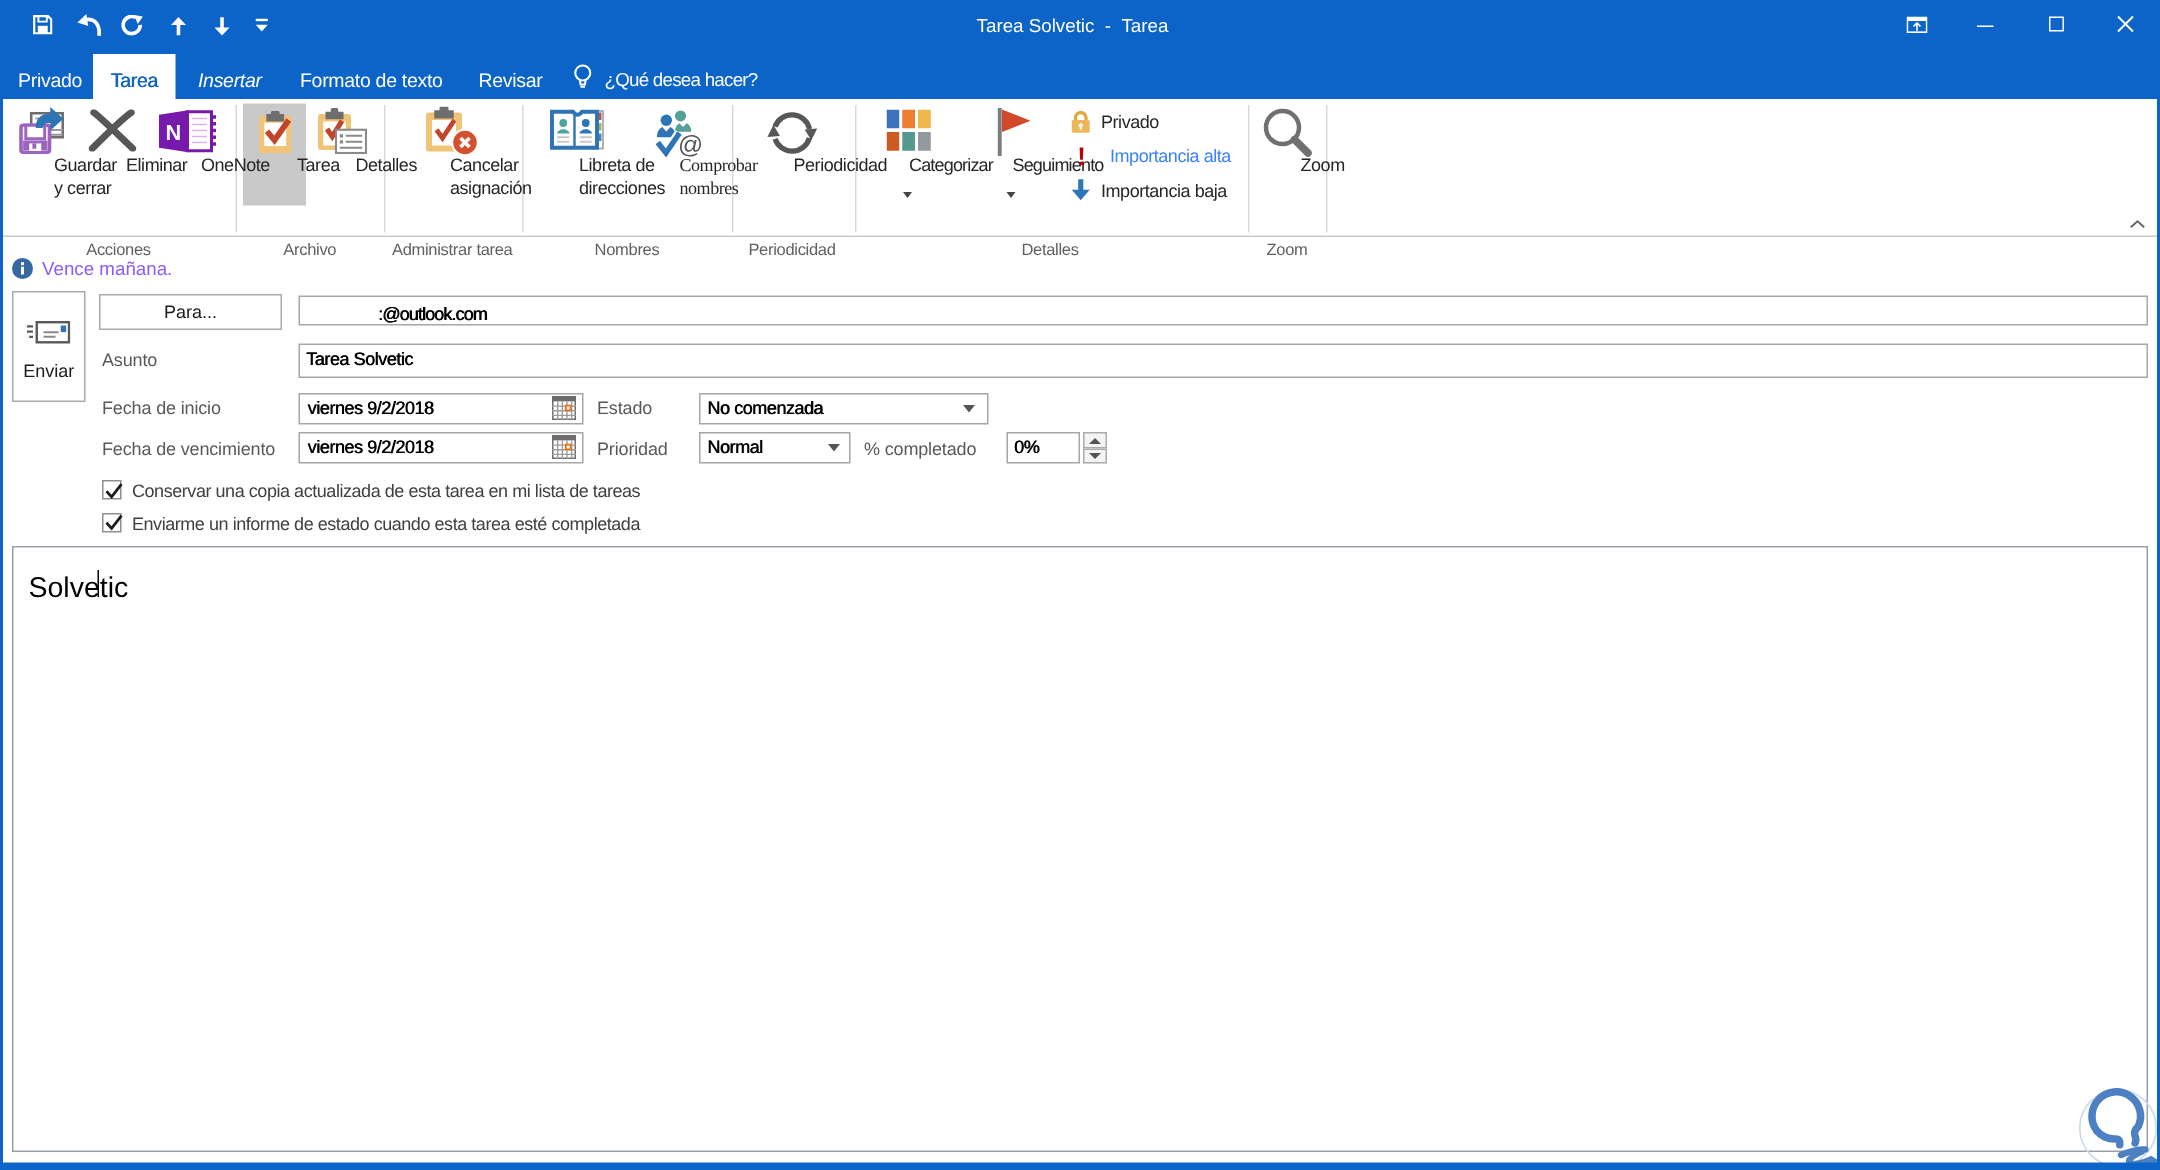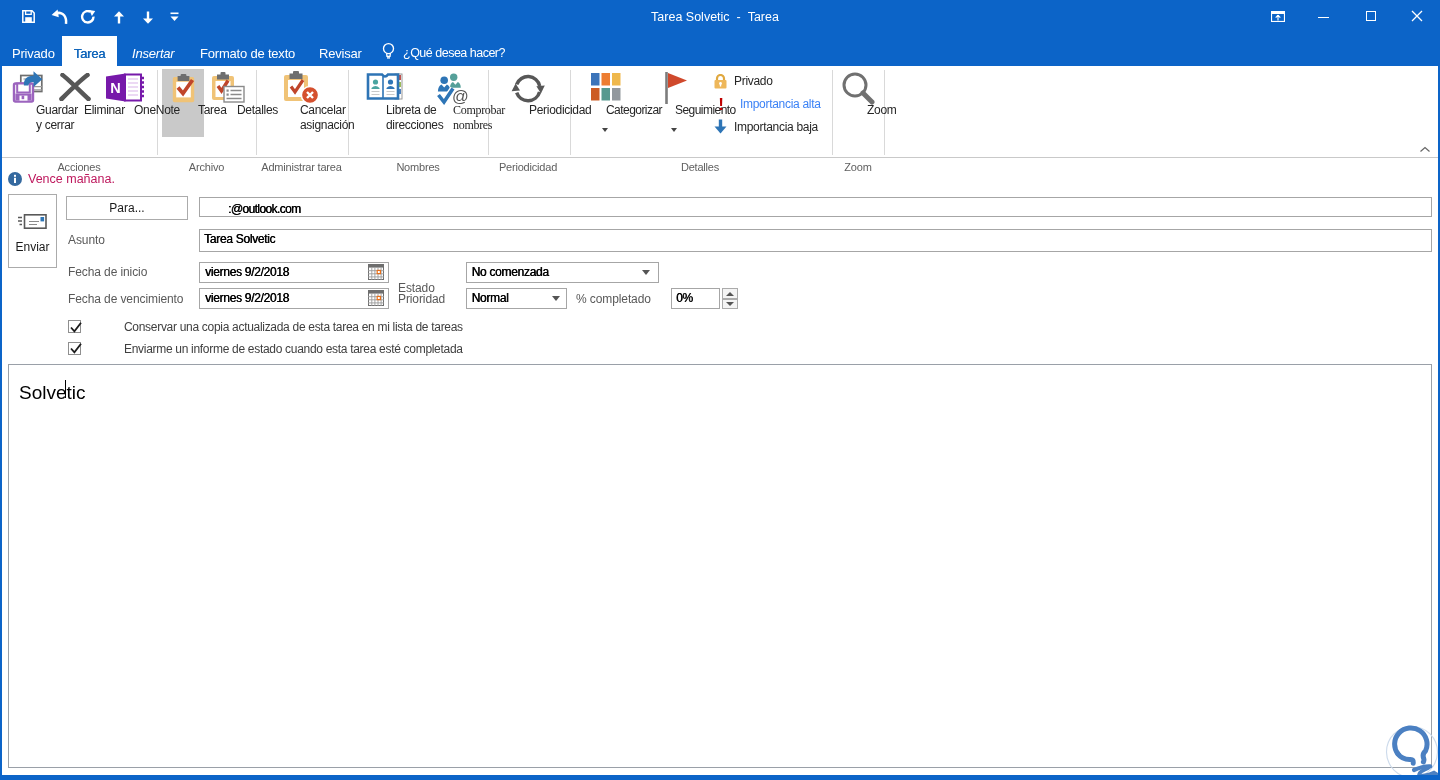--- a/index.html
+++ b/index.html
@@ -242,7 +242,7 @@
   <rect x="6" y="5.8" width="2" height="5.2" fill="#fff"></rect>
   <rect x="6" y="2.8" width="2" height="2" fill="#fff"></rect>
 </svg>
-<div class="ab" style="left:28px;top:172px;font-size:12.5px;color:#be185d;">Vence mañana.</div>
+<div class="ab" style="left:28px;top:172px;font-size:12.5px;color:#8b5cf6;">Vence mañana.</div>
 
 <div class="ab" style="left:8px;top:194px;width:49px;height:74px;border:1px solid #ababab;background:#fff;"></div>
 <svg class="ab" style="left:15px;top:214px;" width="32" height="20" viewBox="0 0 32 20">

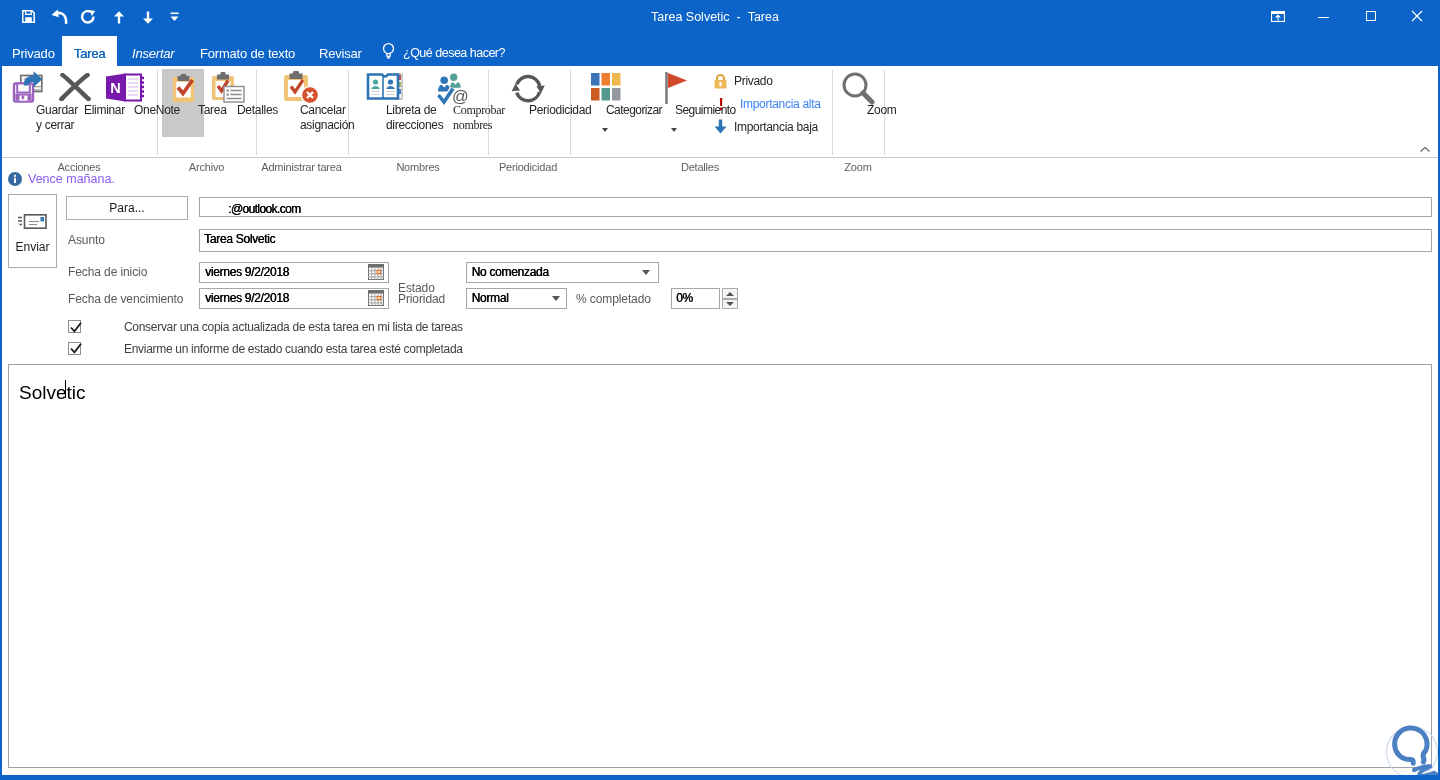--- a/index.html
+++ b/index.html
@@ -255,7 +255,7 @@
 
 <div class="ab" style="left:66px;top:196px;width:122px;height:24px;border:1px solid #ababab;background:#fff;text-align:center;line-height:23px;font-size:12px;color:#1a1a1a;">Para...</div>
 <div class="inp" style="left:199px;top:197px;width:1232.5px;height:20px;"></div>
-<div class="fval" style="left:228px;top:202px;letter-spacing:-0.6px;">:@outlook.com</div>
+<div class="fval" style="left:252px;top:202px;letter-spacing:-0.6px;">:@outlook.com</div>
 
 <div class="flab" style="left:68px;top:233px;">Asunto</div>
 <div class="inp" style="left:199px;top:229px;width:1232.5px;height:22.5px;"></div>

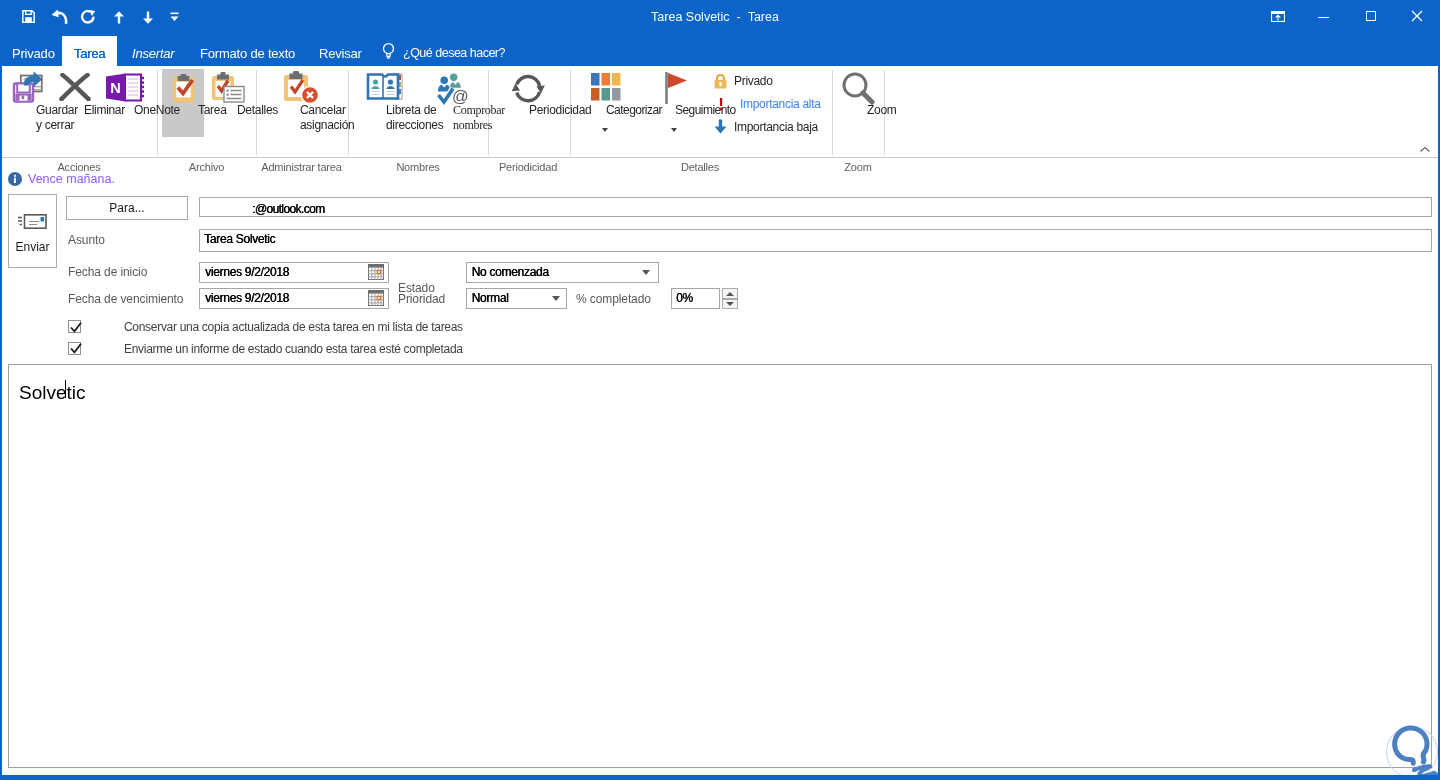--- a/index.html
+++ b/index.html
@@ -271,7 +271,7 @@
   <rect x="8.6" y="5.8" width="4.4" height="4.4" fill="#e8701a"></rect>
   <rect x="9.8" y="7" width="2" height="2" fill="#fff"></rect>
 </svg>
-<div class="flab" style="left:398px;top:281px;text-align:center;">Estado</div>
+<div class="flab" style="left:398px;top:265px;text-align:center;">Estado</div>
 <div class="inp" style="left:466px;top:261.5px;width:193px;height:21px;"></div>
 <div class="fval" style="left:471.5px;top:264.5px;">No comenzada</div>
 <div class="ab" style="left:642px;top:269.5px;width:0;height:0;border-left:4.5px solid transparent;border-right:4.5px solid transparent;border-top:5.5px solid #555;"></div>

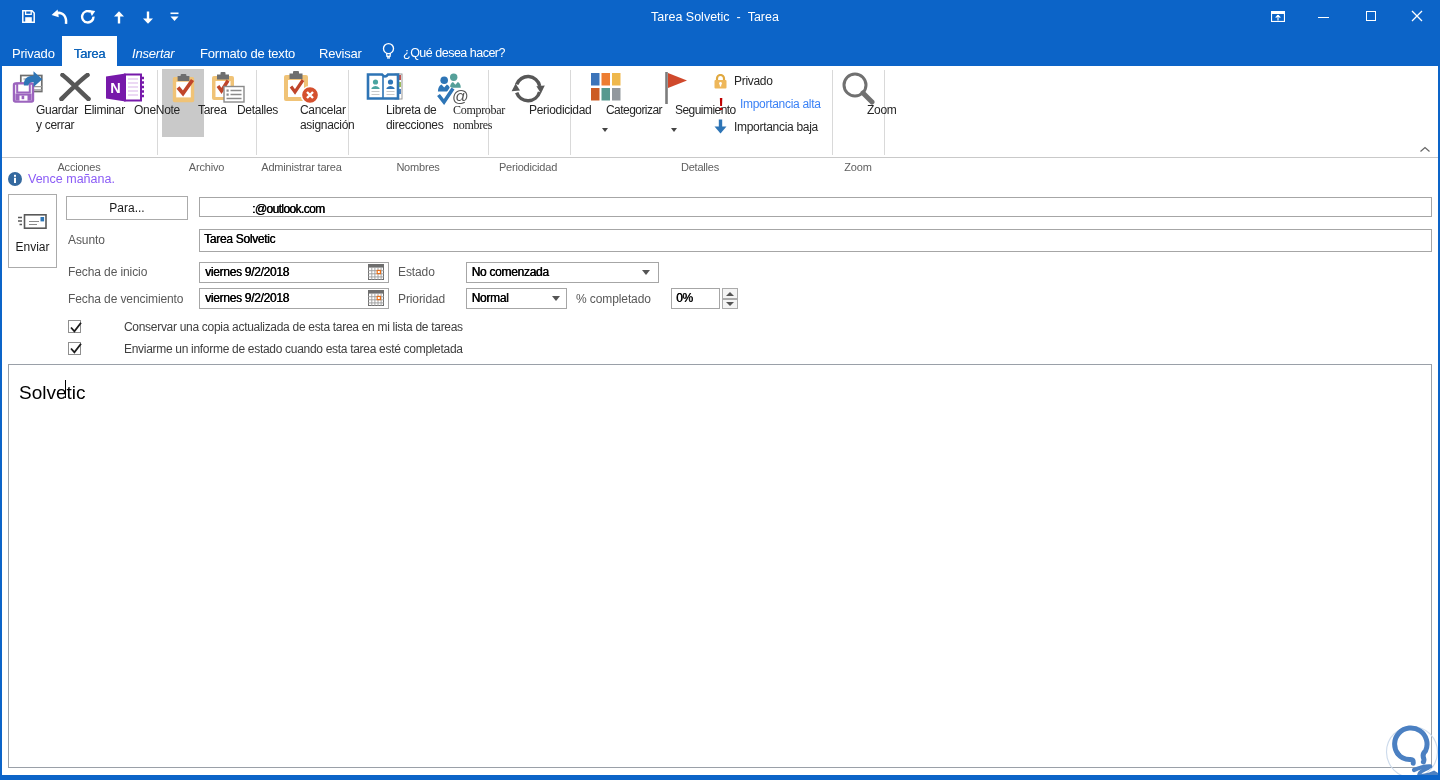--- a/index.html
+++ b/index.html
@@ -15,7 +15,7 @@
   .flab { position:absolute; font-size:12px; letter-spacing:-0.1px; color:#595959; white-space:nowrap; }
   .fval { position:absolute; font-size:12px; letter-spacing:-0.3px; font-weight:normal; color:#000; text-shadow:0.4px 0 0 #000; white-space:nowrap; }
   .cb   { position:absolute; width:13px; height:13px; background:#fff; border:1px solid #8f8f8f; }
-  .cbl  { position:absolute; font-size:12px; color:#404040; letter-spacing:-0.3px; white-space:nowrap;margin-left:36px; }
+  .cbl  { position:absolute; font-size:12px; color:#404040; letter-spacing:-0.3px; white-space:nowrap; }
 </style>
 </head>
 <body>

